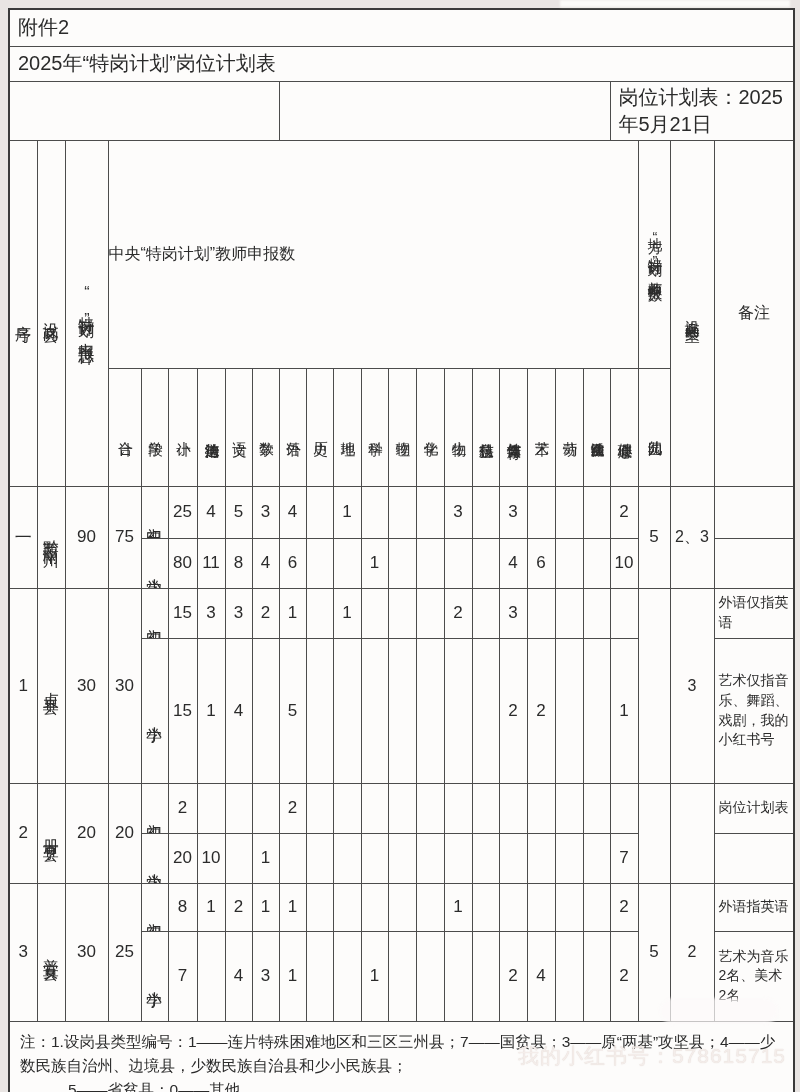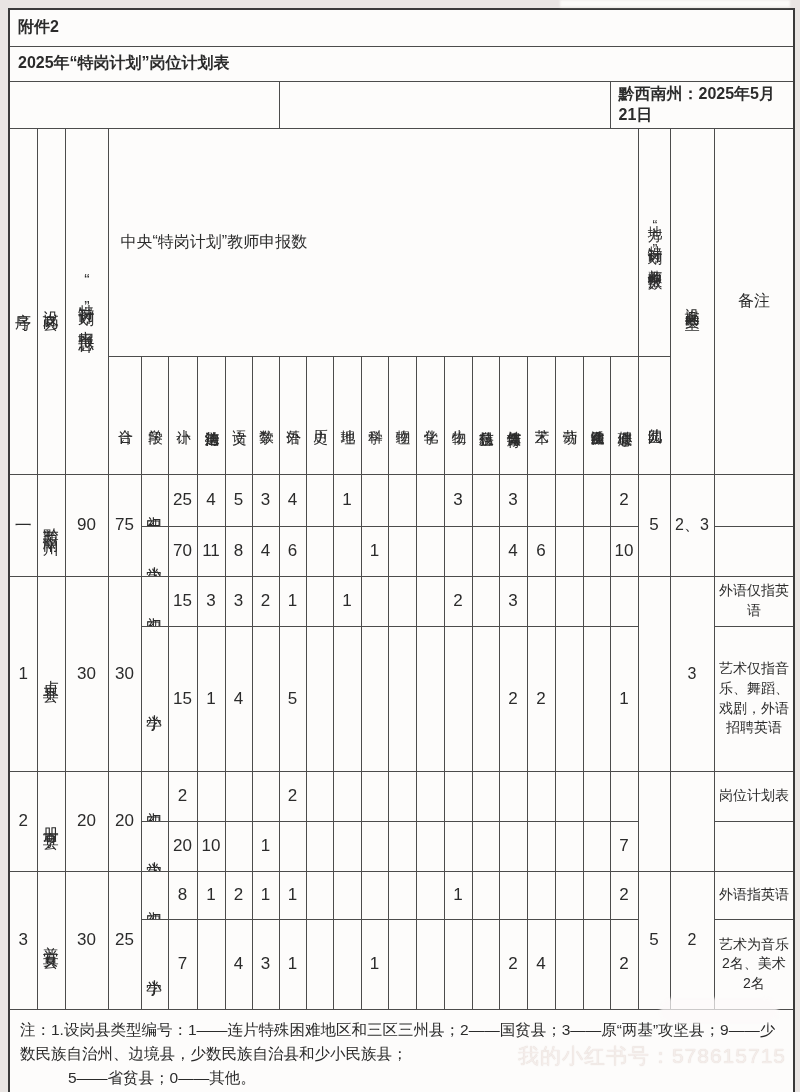--- a/index.html
+++ b/index.html
@@ -27,7 +27,7 @@
     font-size:16px;
     overflow:hidden;
   }
-  .tl{text-align:left;padding:2px 8px;font-size:16px;font-weight:bold;}
+  .tl{text-align:left;padding:2px 8px;font-size:20px;}
   .central{text-align:left;padding-left:12px;vertical-align:middle;font-size:16px;}
   .vert{
     writing-mode:vertical-rl;

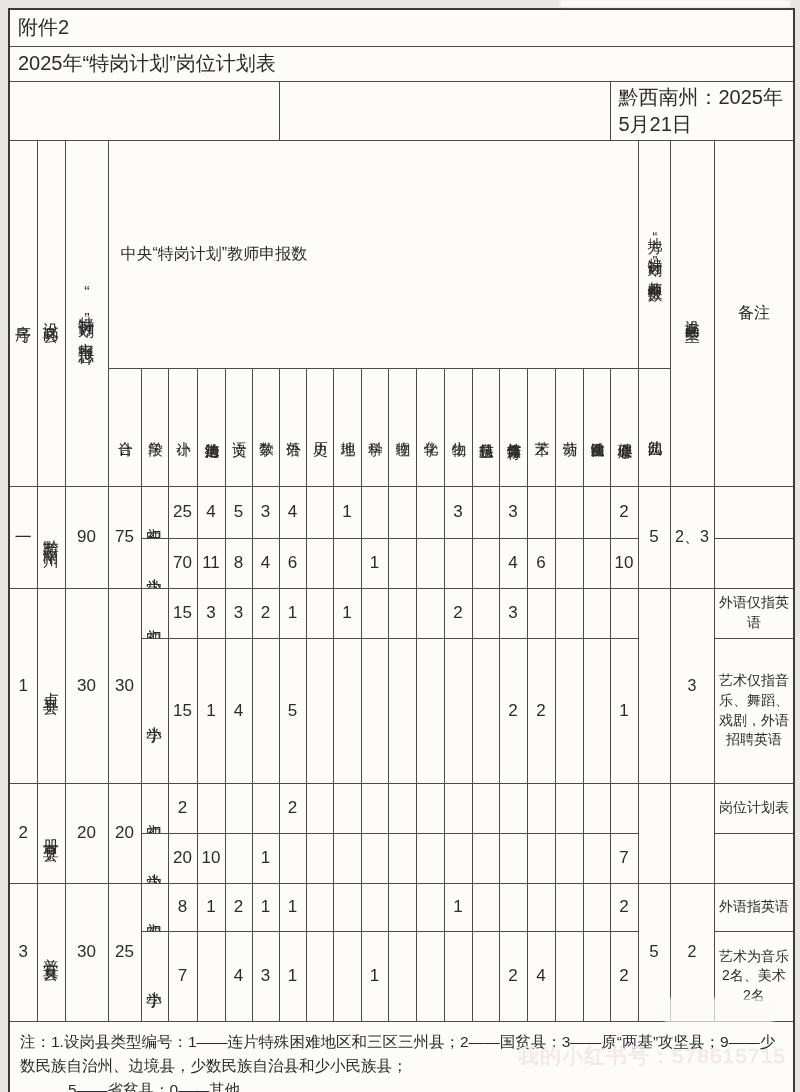--- a/index.html
+++ b/index.html
@@ -126,7 +126,7 @@
 <tr style="height:32px">
   <td colspan="9"></td>
   <td colspan="12"></td>
-  <td colspan="4" class="tl">黔西南州：2025年5月21日</td>
+  <td colspan="4" class="tl">岗位计划表：2025年5月21日</td>
 </tr>
 
 <tr style="height:228px">

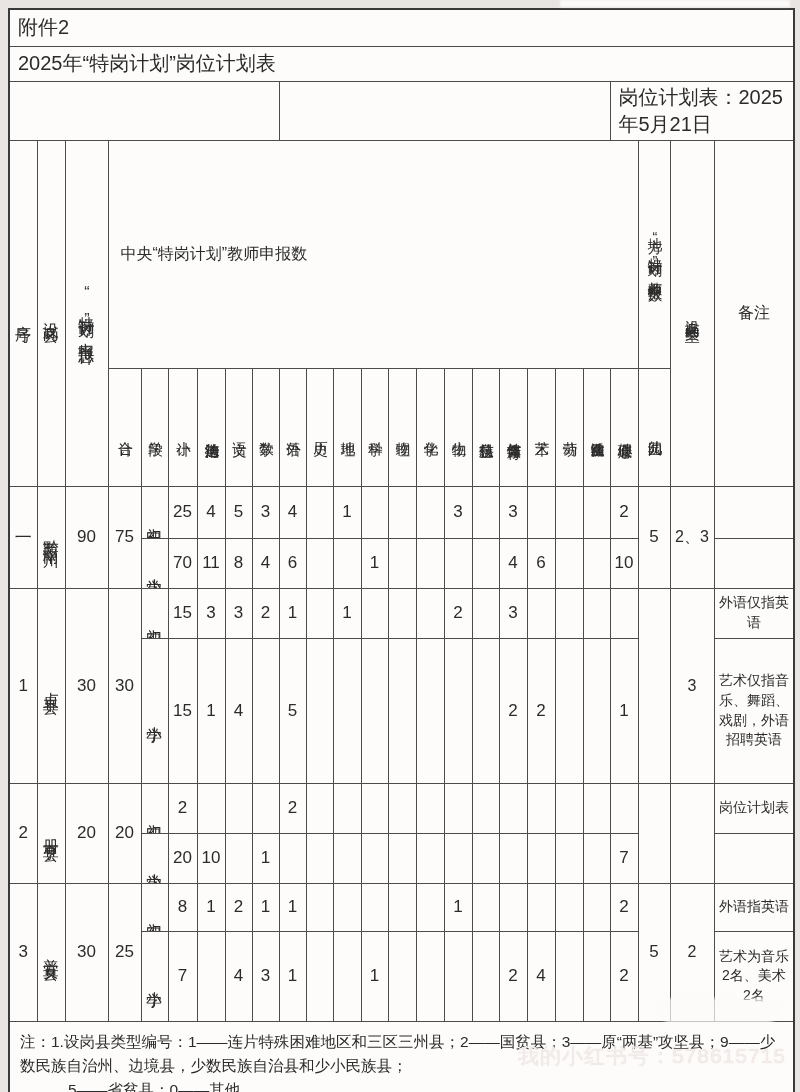--- a/index.html
+++ b/index.html
@@ -28,7 +28,7 @@
     overflow:hidden;
   }
   .tl{text-align:left;padding:2px 8px;font-size:20px;}
-  .central{text-align:left;padding-left:12px;vertical-align:middle;font-size:16px;}
+  .central{text-align:left;vertical-align:middle;font-size:16px;}
   .vert{
     writing-mode:vertical-rl;
     text-orientation:upright;

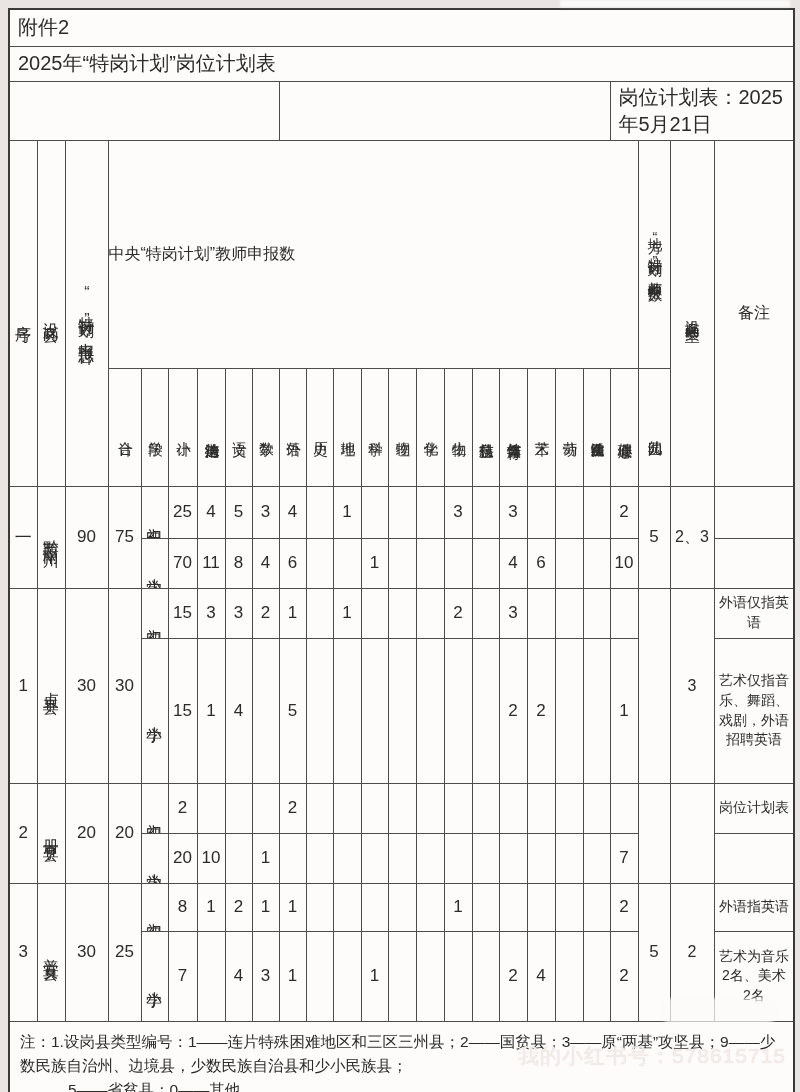--- a/index.html
+++ b/index.html
@@ -190,7 +190,7 @@
 </tr>
 <tr style="height:50px">
   <td><span class="vert stage">小学</span></td>
-  <td class="num">70</td>
+  <td class="num">80</td>
   <td class="num">11</td>
   <td class="num">8</td>
   <td class="num">4</td>

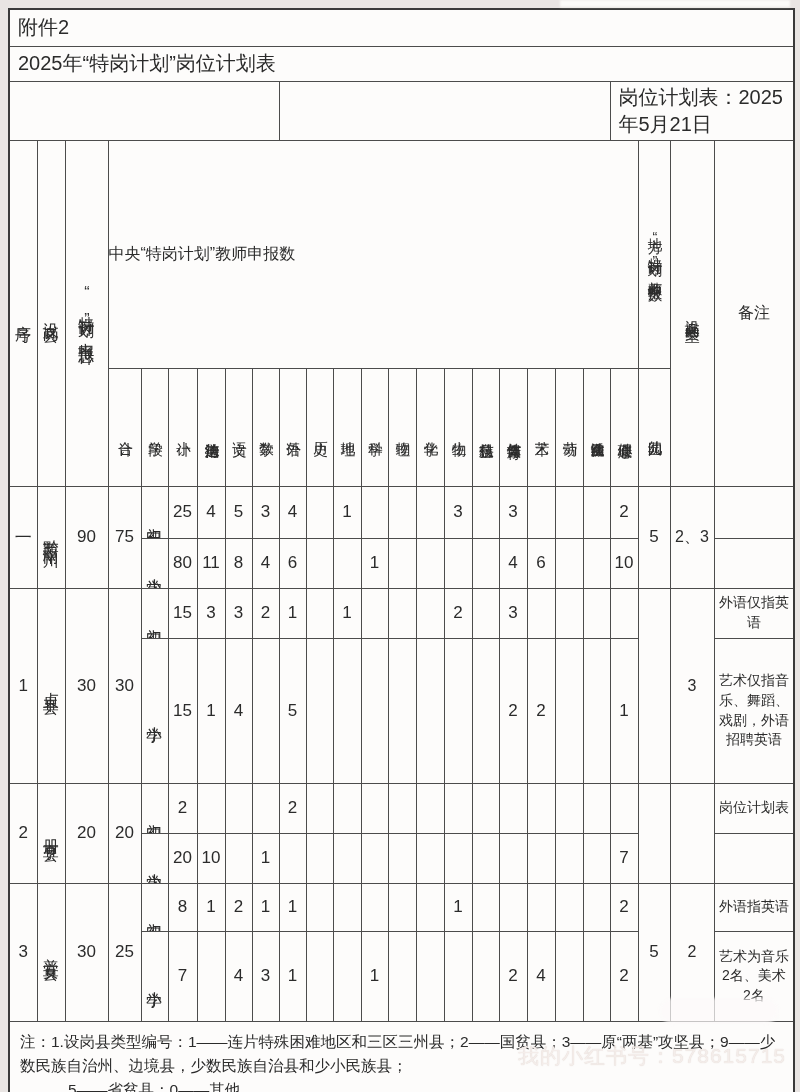--- a/index.html
+++ b/index.html
@@ -44,7 +44,7 @@
   .stage{font-size:15.5px;letter-spacing:1px;}
   .num{font-size:17px;}
   .type{font-size:16px;line-height:1.2;padding:1px 4px;}
-  .remark{font-size:14px;text-align:center;padding:3px 4px;line-height:1.4;}
+  .remark{font-size:14px;text-align:left;padding:3px 4px;line-height:1.4;}
   .notes{
     text-align:left;
     vertical-align:top;

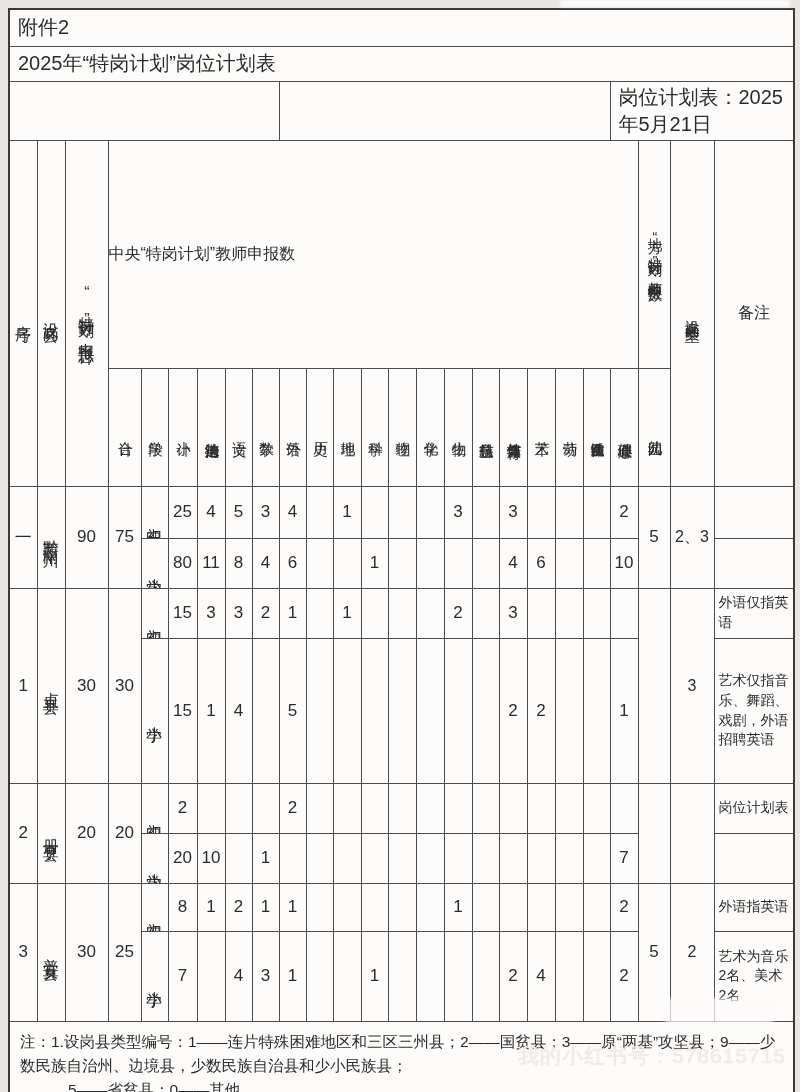--- a/index.html
+++ b/index.html
@@ -256,7 +256,7 @@
   <td class="num"></td>
   <td class="num"></td>
   <td class="num">1</td>
-  <td class="remark">艺术仅指音乐、舞蹈、戏剧，外语招聘英语</td>
+  <td class="remark">艺术仅指音乐、舞蹈、戏剧，我的小红书号</td>
 </tr>
 
 <tr style="height:50px">

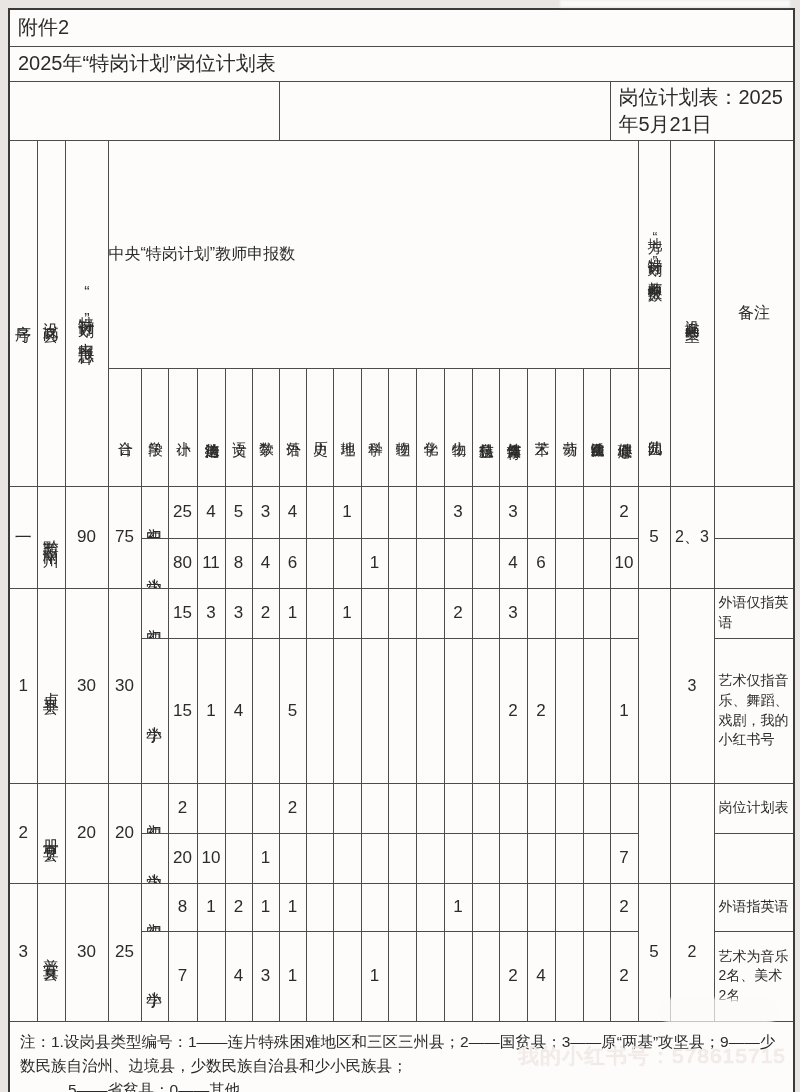--- a/index.html
+++ b/index.html
@@ -359,7 +359,7 @@
 
 <tr style="height:92px">
   <td colspan="25" class="notes">
-    <div>注：1.设岗县类型编号：1——连片特殊困难地区和三区三州县；2——国贫县；3——原“两基”攻坚县；9——少数民族自治州、边境县，少数民族自治县和少小民族县；</div>
+    <div>注：1.设岗县类型编号：1——连片特殊困难地区和三区三州县；7——国贫县；3——原“两基”攻坚县；4——少数民族自治州、边境县，少数民族自治县和少小民族县；</div>
     <div class="ind2">5——省贫县；0——其他。</div>
     <div class="ind1">2.表中：外语含“英语”“俄语”“日语”；艺术含“音乐”“美术”“舞蹈”“戏剧”“影视”。</div>
   </td>

